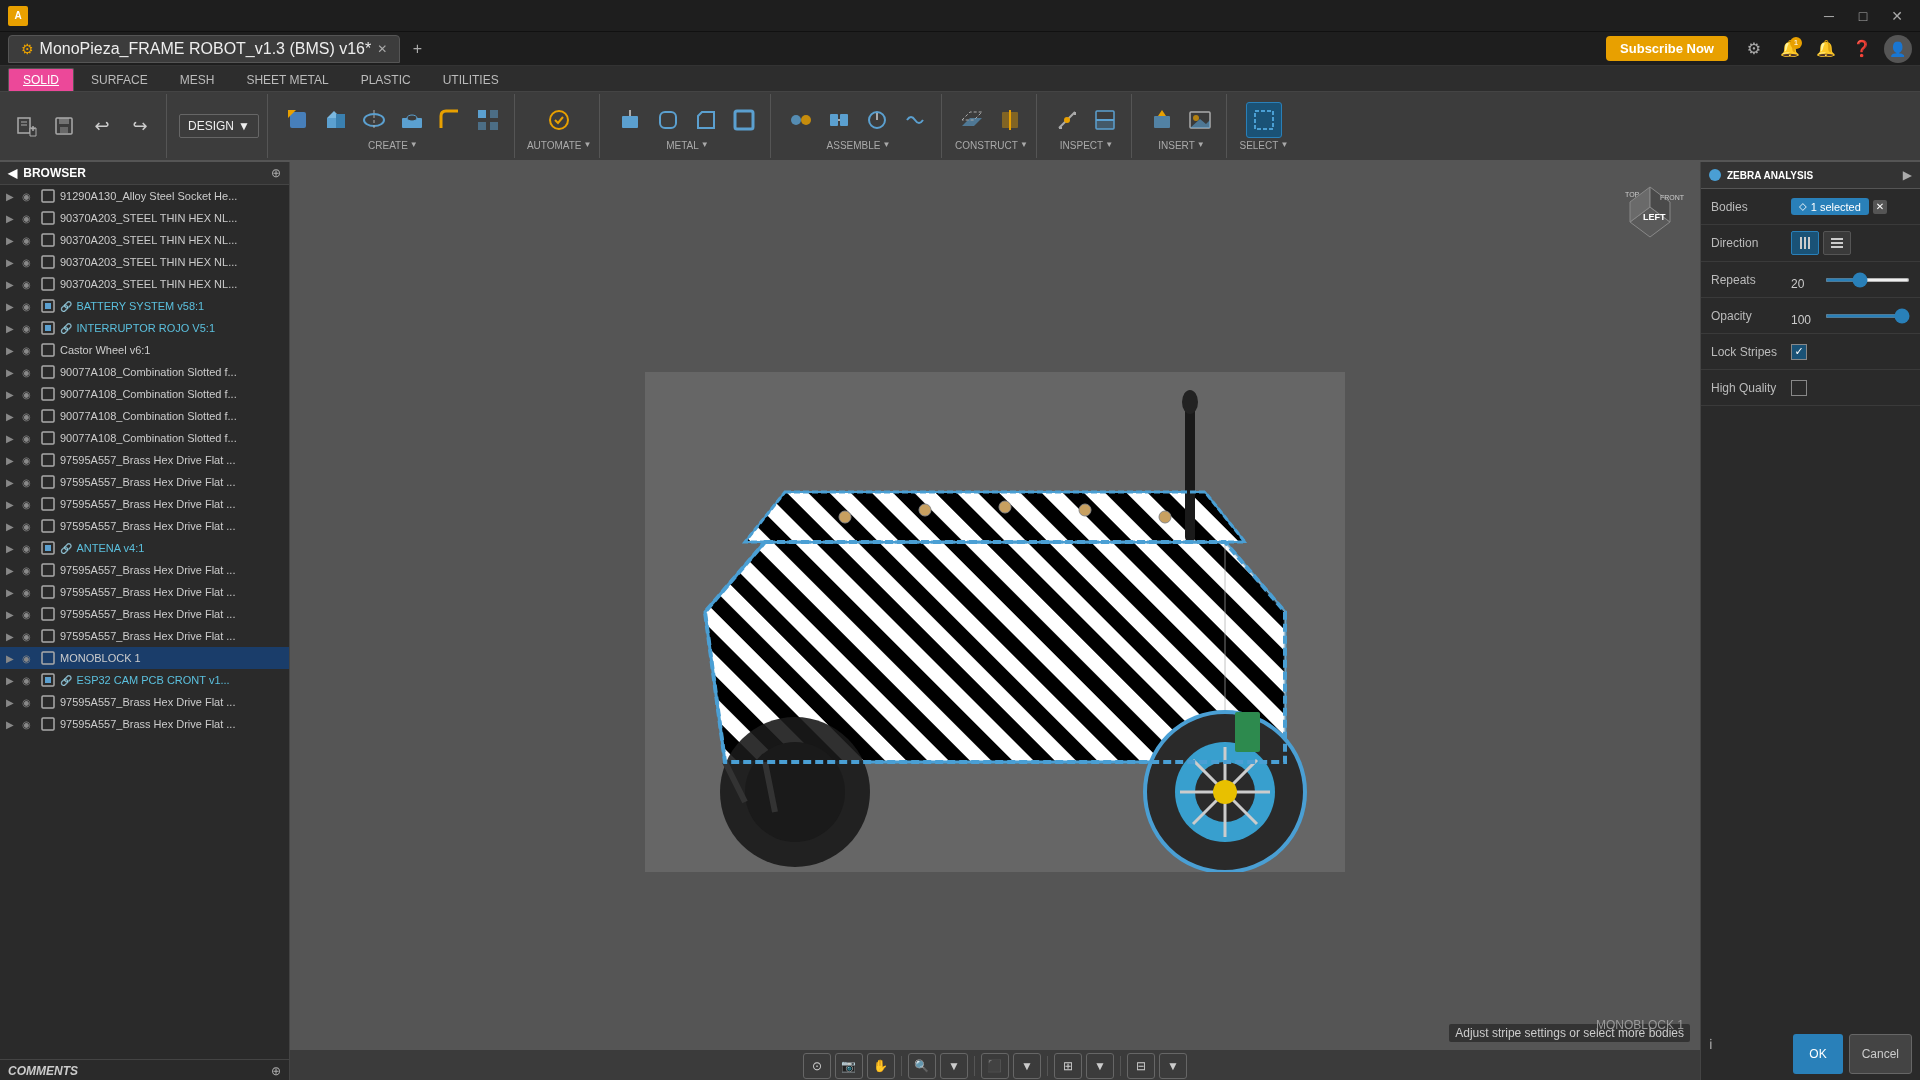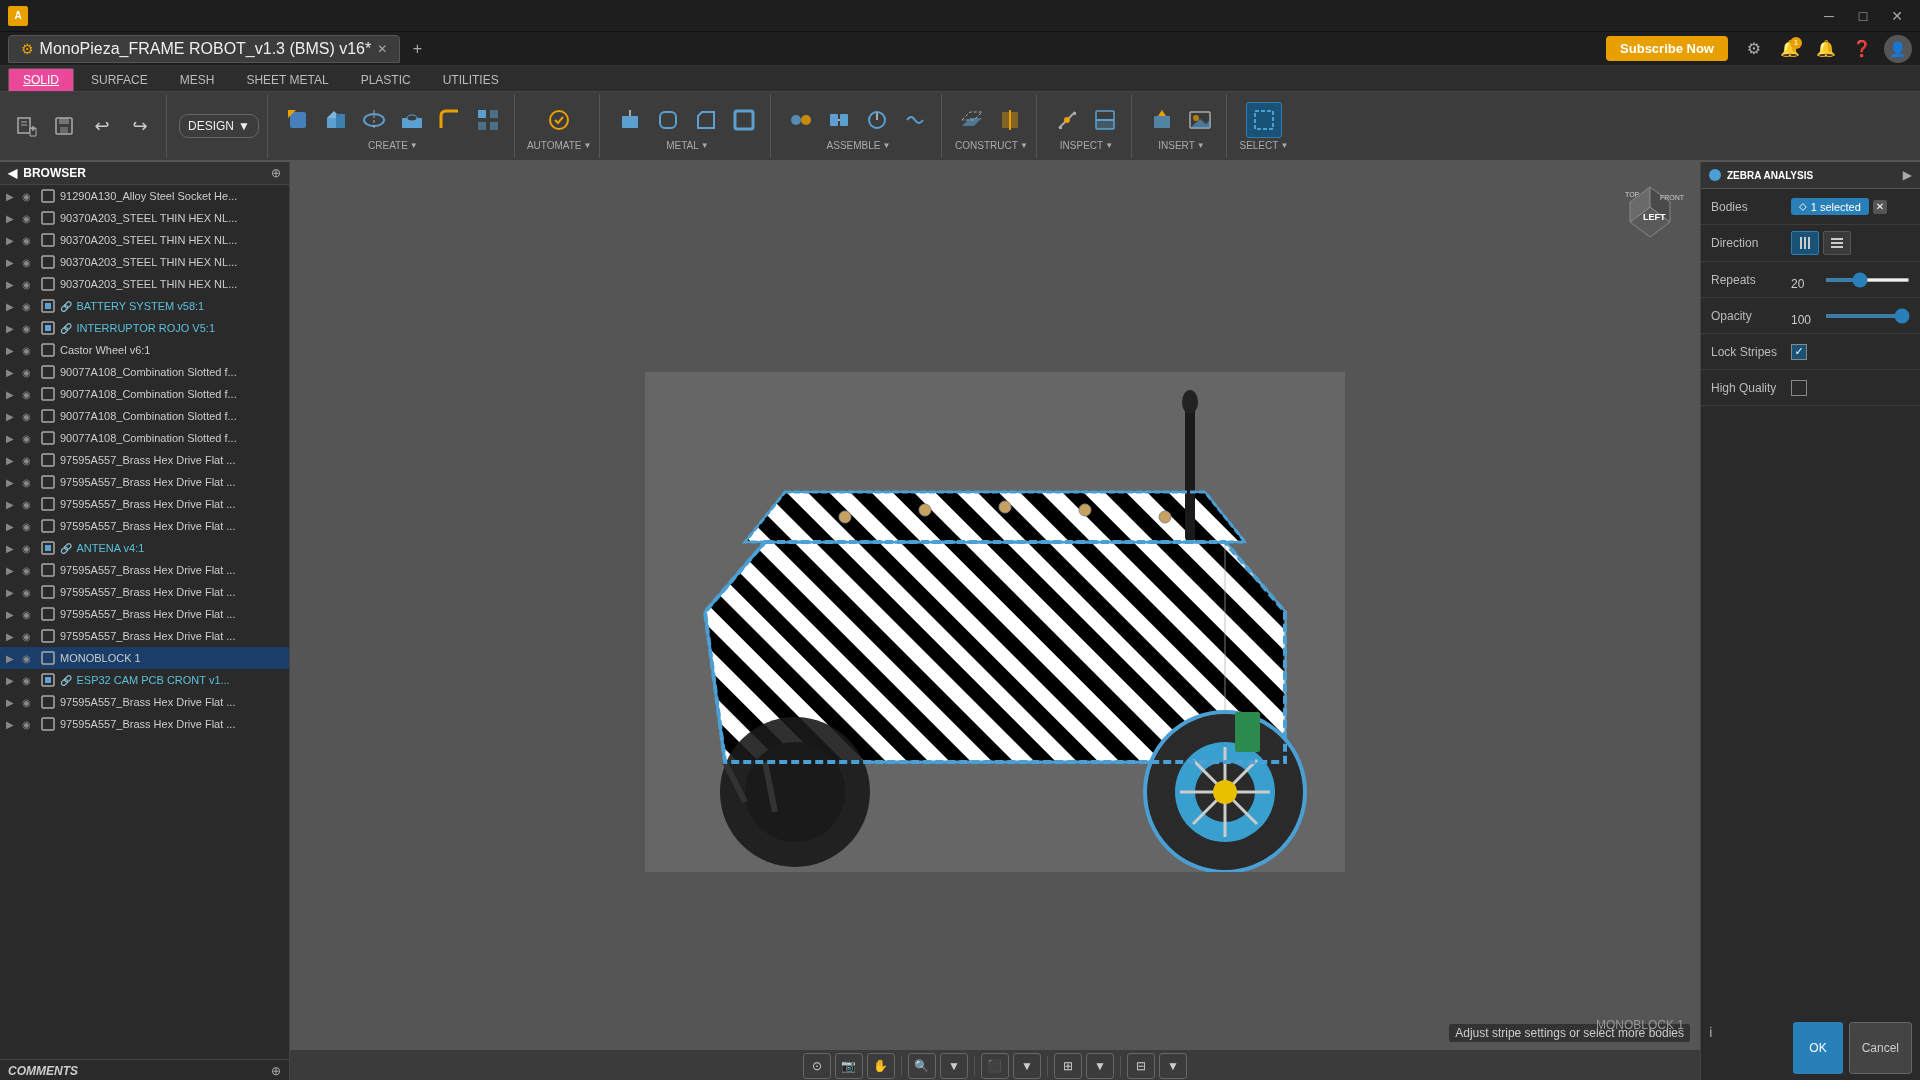--- a/index.html
+++ b/index.html
@@ -79,7 +79,7 @@
     .toolbar-btn.active { background: #1a5276; border-color: #2980b9; }
     .toolbar-label { font-size: 10px; color: #aaa; display: flex; align-items: center; gap: 2px; }
     .toolbar-label .caret { font-size: 8px; }
-    .design-btn { background: #3c3c3c; border: 1px solid #666; padding: 4px 8px; color: #eee; cursor: pointer; border-radius: 9px; font-size: 12px; display: flex; align-items: center; gap: 4px; }
+    .design-btn { background: #3c3c3c; border: 1px solid #666; padding: 4px 8px; color: #eee; cursor: pointer; border-radius: 2px; font-size: 12px; display: flex; align-items: center; gap: 4px; }
 
     
     #main {

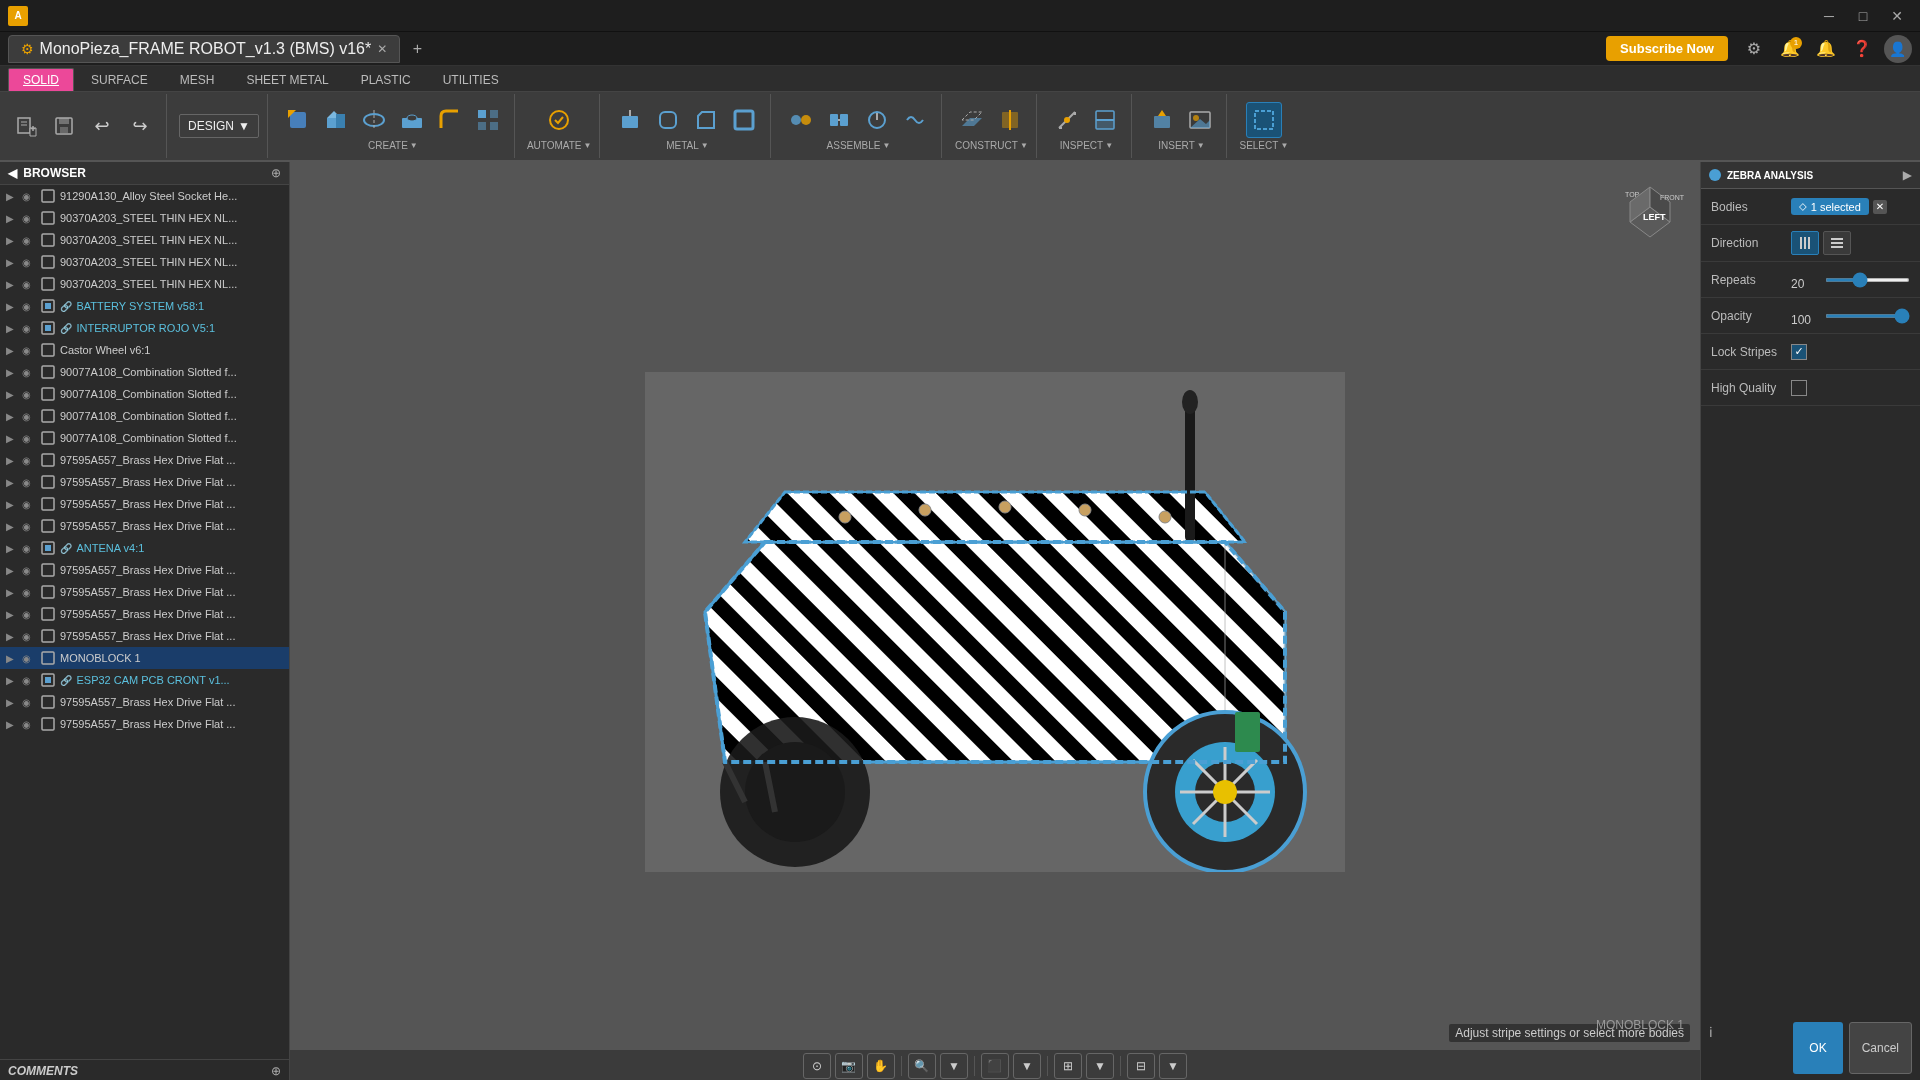--- a/index.html
+++ b/index.html
@@ -77,7 +77,7 @@
       font-size: 18px;
     }
     .toolbar-btn.active { background: #1a5276; border-color: #2980b9; }
-    .toolbar-label { font-size: 10px; color: #aaa; display: flex; align-items: center; gap: 2px; }
+    .toolbar-label { font-size: 10px; color: #aaa; display: flex; align-items: flex-start; gap: 2px; }
     .toolbar-label .caret { font-size: 8px; }
     .design-btn { background: #3c3c3c; border: 1px solid #666; padding: 4px 8px; color: #eee; cursor: pointer; border-radius: 2px; font-size: 12px; display: flex; align-items: center; gap: 4px; }
 

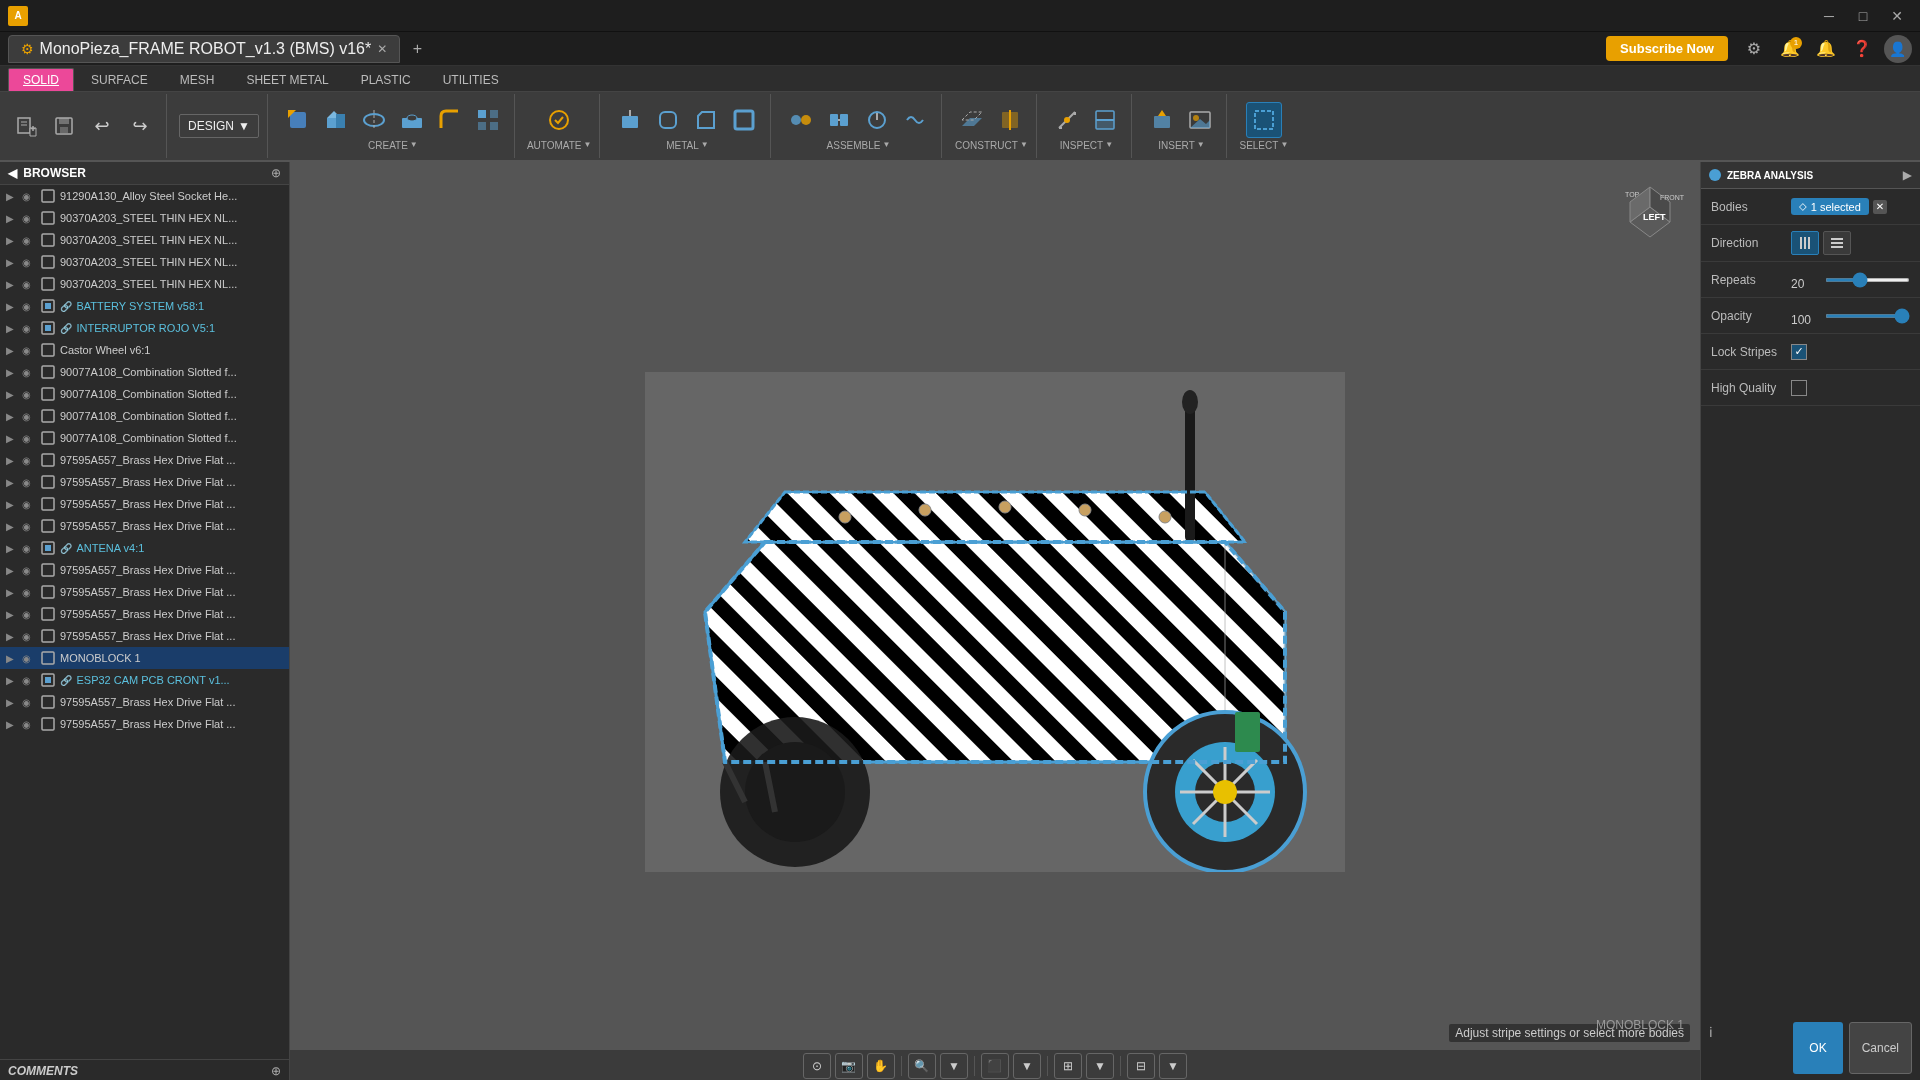--- a/index.html
+++ b/index.html
@@ -228,7 +228,7 @@
       margin-top: auto;
     }
     .btn-ok { background: #2980b9; border: none; color: white; padding: 4px 16px; border-radius: 3px; cursor: pointer; font-size: 12px; }
-    .btn-cancel { background: #444; border: 1px solid #666; color: #ccc; padding: 18px 12px; border-radius: 3px; cursor: pointer; font-size: 12px; }
+    .btn-cancel { background: #444; border: 1px solid #666; color: #ccc; padding: 12px 12px; border-radius: 3px; cursor: pointer; font-size: 12px; }
     .info-icon { color: #aaa; cursor: pointer; font-size: 14px; margin-right: auto; }
 
     

